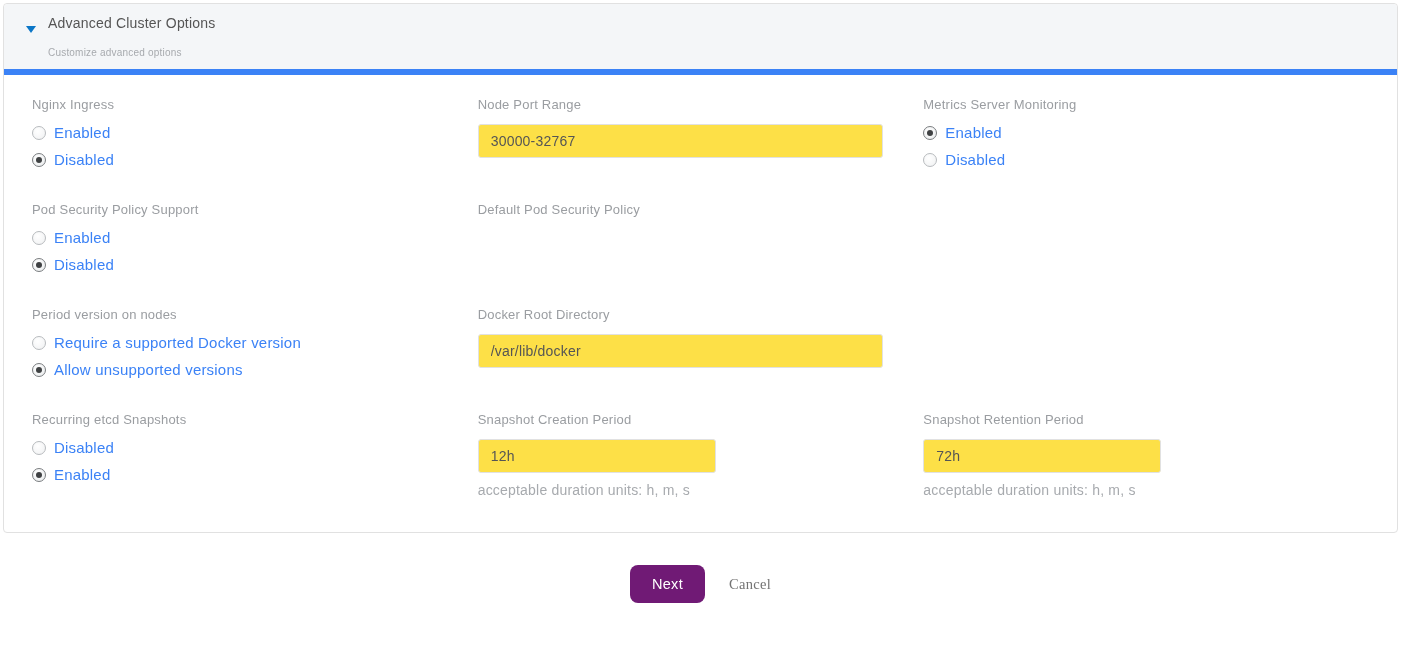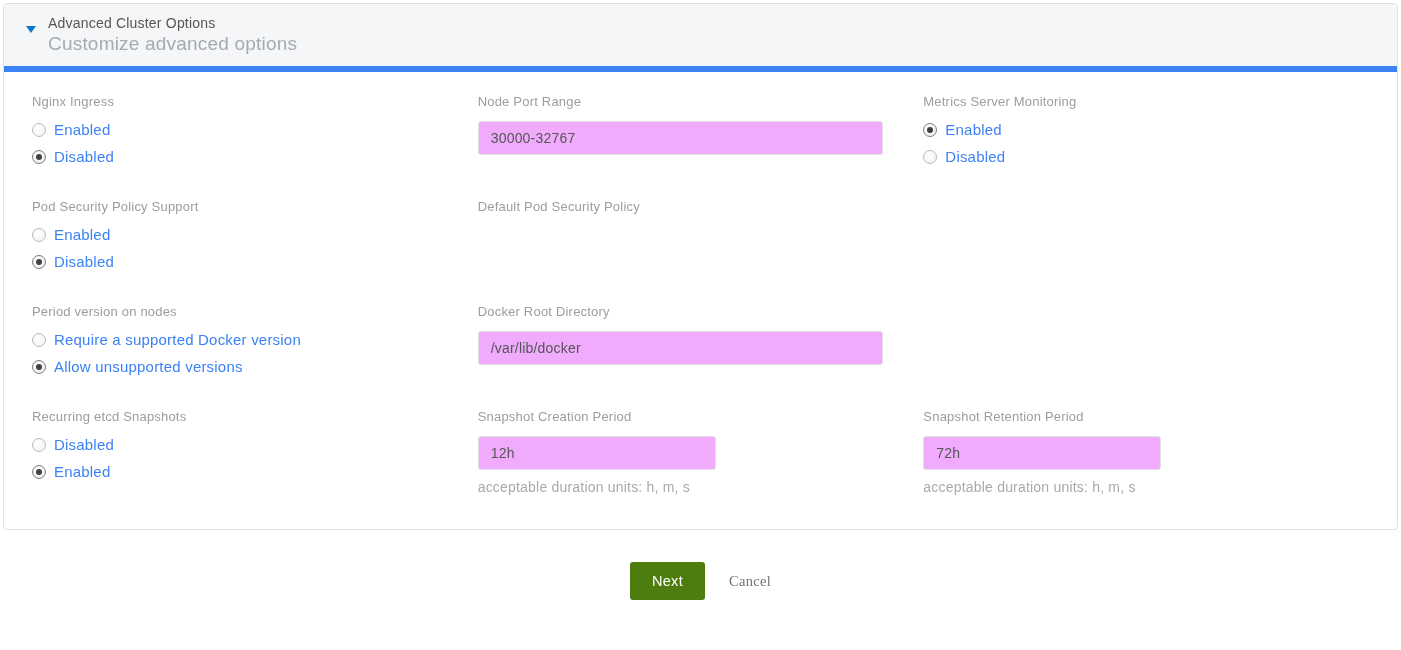--- a/index.html
+++ b/index.html
@@ -39,9 +39,9 @@
       letter-spacing: 0.2px;
     }
     .panel-subtitle {
-      font-size: 19px;
+      font-size: 10px;
       color: #a7aaae;
-      margin-top: 2px;
+      margin-top: 16px;
       letter-spacing: 0.2px;
     }
     .panel-body {

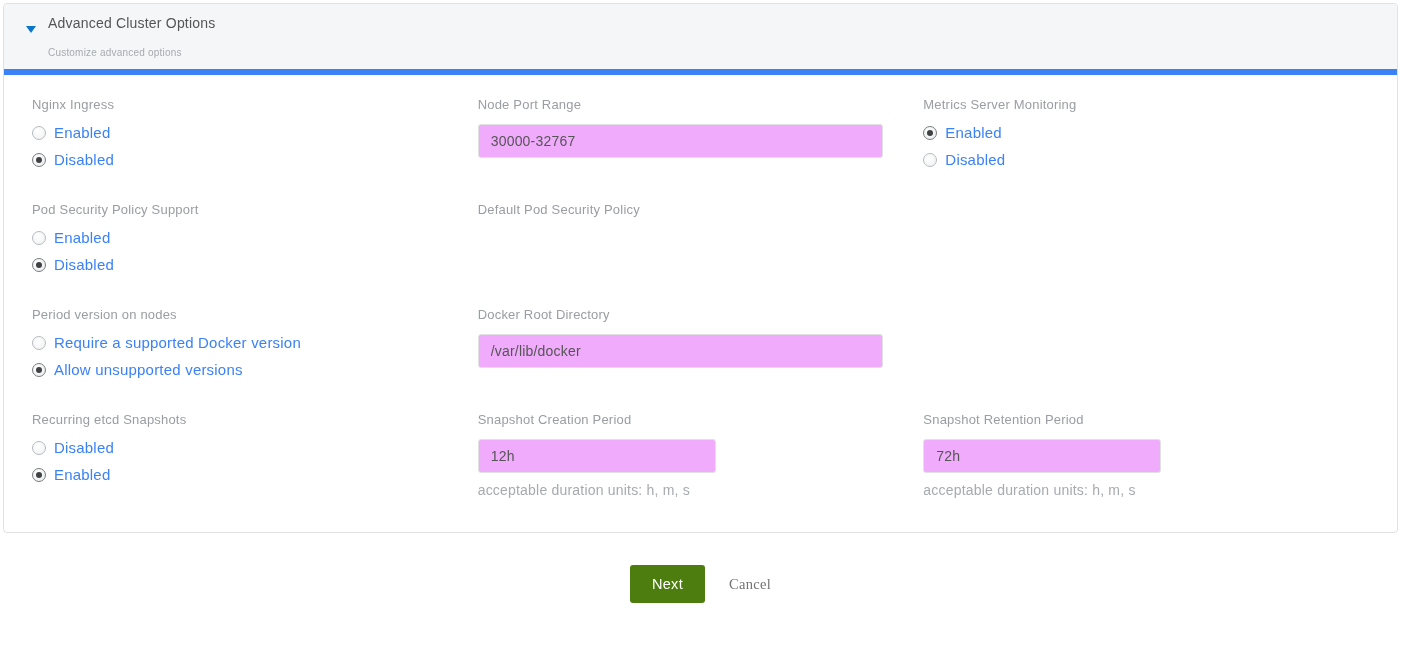--- a/index.html
+++ b/index.html
@@ -107,7 +107,7 @@
       color: #555;
       border: 1px solid #e1e1e1;
       border-radius: 3px;
-      background: #f0abfc;
+      background: #fde047;
       font-family: inherit;
       letter-spacing: 0.2px;
     }

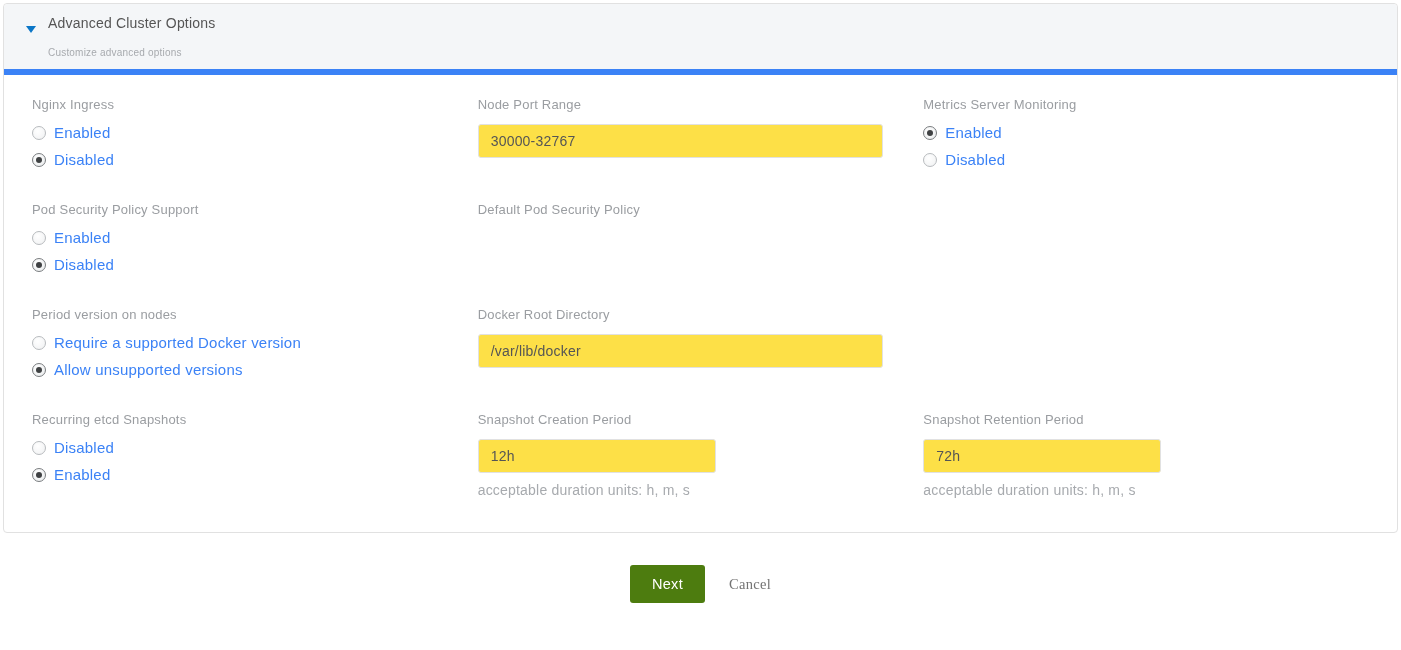--- a/index.html
+++ b/index.html
@@ -132,10 +132,10 @@
       margin-top: 32px;
     }
     .btn-primary {
-      background: #4d7c0f;
+      background: #701a75;
       color: #fff;
       border: none;
-      border-radius: 3px;
+      border-radius: 8px;
       padding: 11px 22px;
       font-size: 14.5px;
       cursor: pointer;

